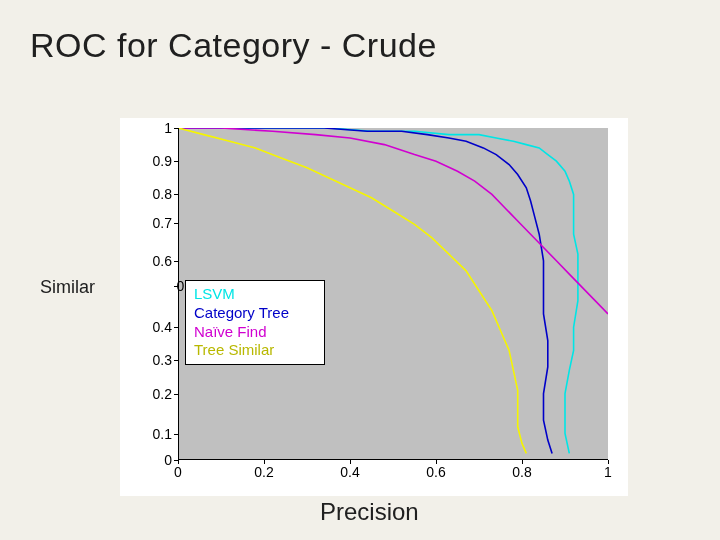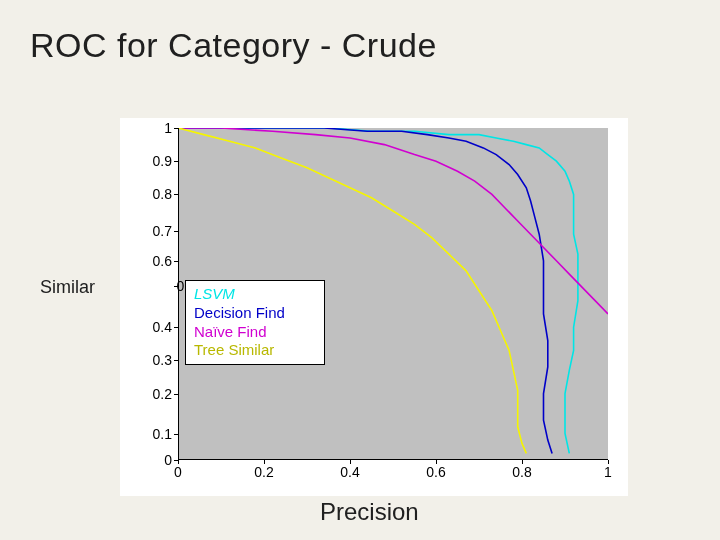--- a/index.html
+++ b/index.html
@@ -147,7 +147,7 @@
         <div class="ytick" style="top: 209.2px;">0.4<div class="mark"></div></div>
         <div class="ytick" style="top: 168px; padding-left: 24px;">0.5<div class="mark"></div></div>
         <div class="ytick" style="top: 142.8px;">0.6<div class="mark"></div></div>
-        <div class="ytick" style="top: 113px;">0.7<div class="mark"></div></div>
+        <div class="ytick" style="top: 105px;">0.7<div class="mark"></div></div>
         <div class="ytick" style="top: 76.4px;">0.8<div class="mark"></div></div>
         <div class="ytick" style="top: 43.2px;">0.9<div class="mark"></div></div>
         <div class="ytick" style="top: 10px;">1<div class="mark"></div></div>

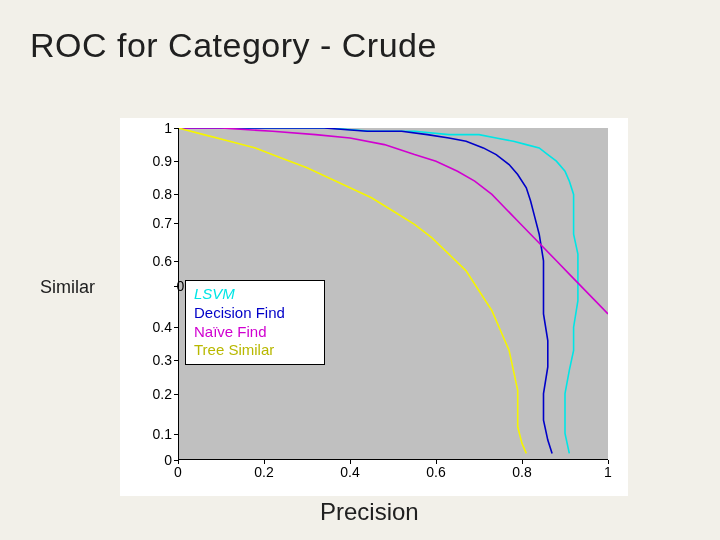--- a/index.html
+++ b/index.html
@@ -162,7 +162,7 @@
       </div>
 
     <div class="legend" style="left:65px; top:162px; width:140px;">
-      <div style="color:#00e5e5;font-style:italic;">LSVM</div>
+      <div style="color:#00e5e5;">LSVM</div>
       <div style="color:#0000c8;">Decision Find</div>
       <div style="color:#d000d0;">Naïve Find</div>
       <div style="color:#b8b800;">Tree Similar</div>

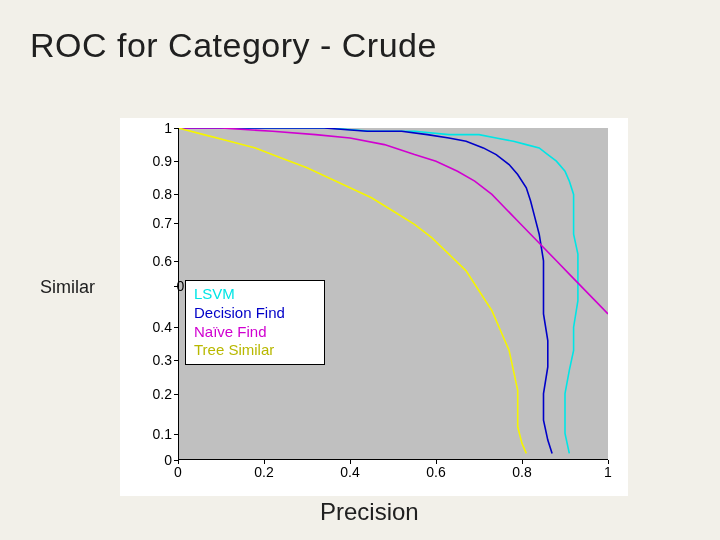--- a/index.html
+++ b/index.html
@@ -163,7 +163,7 @@
 
     <div class="legend" style="left:65px; top:162px; width:140px;">
       <div style="color:#00e5e5;">LSVM</div>
-      <div style="color:#0000c8;">Decision Find</div>
+      <div style="color:#0000c8;">Category Tree</div>
       <div style="color:#d000d0;">Naïve Find</div>
       <div style="color:#b8b800;">Tree Similar</div>
     </div>

